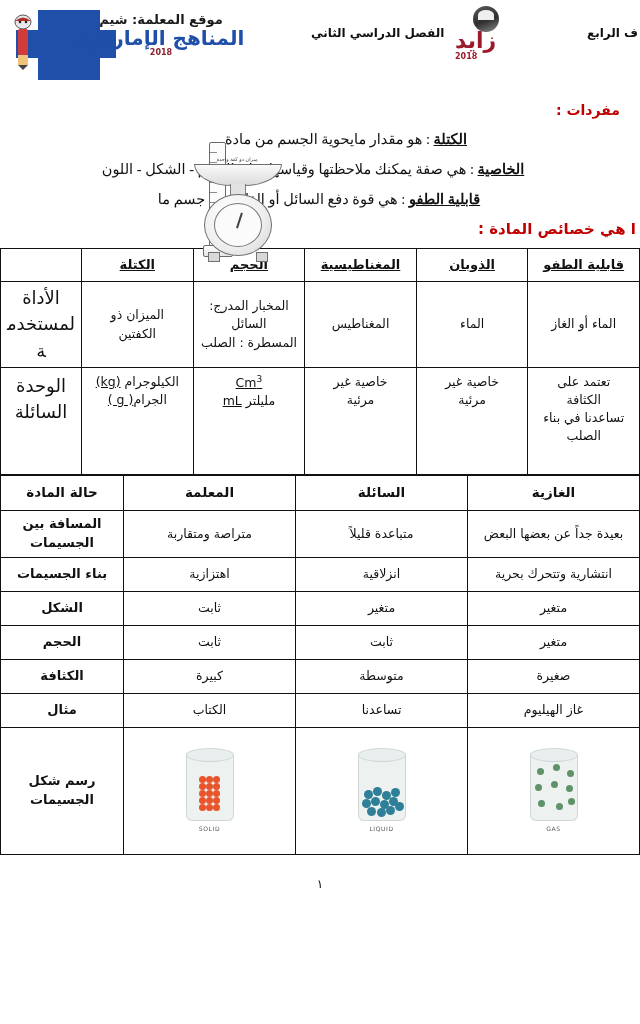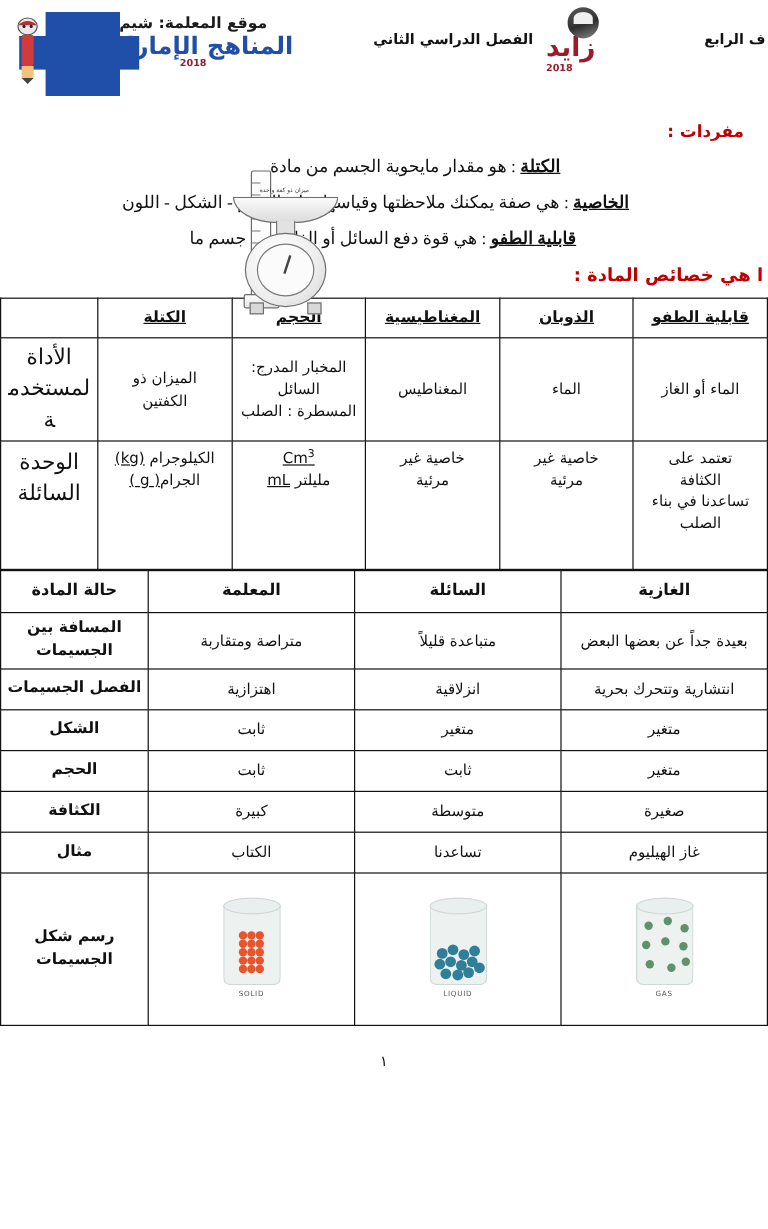--- a/index.html
+++ b/index.html
@@ -582,7 +582,7 @@
         <td>انتشارية وتتحرك بحرية</td>
         <td>انزلاقية</td>
         <td>اهتزازية</td>
-        <td class="rowhead c-label">الفصل الجسيمات</td>
+        <td class="rowhead c-label">بناء الجسيمات</td>
       </tr>
 
       <tr class="short">

